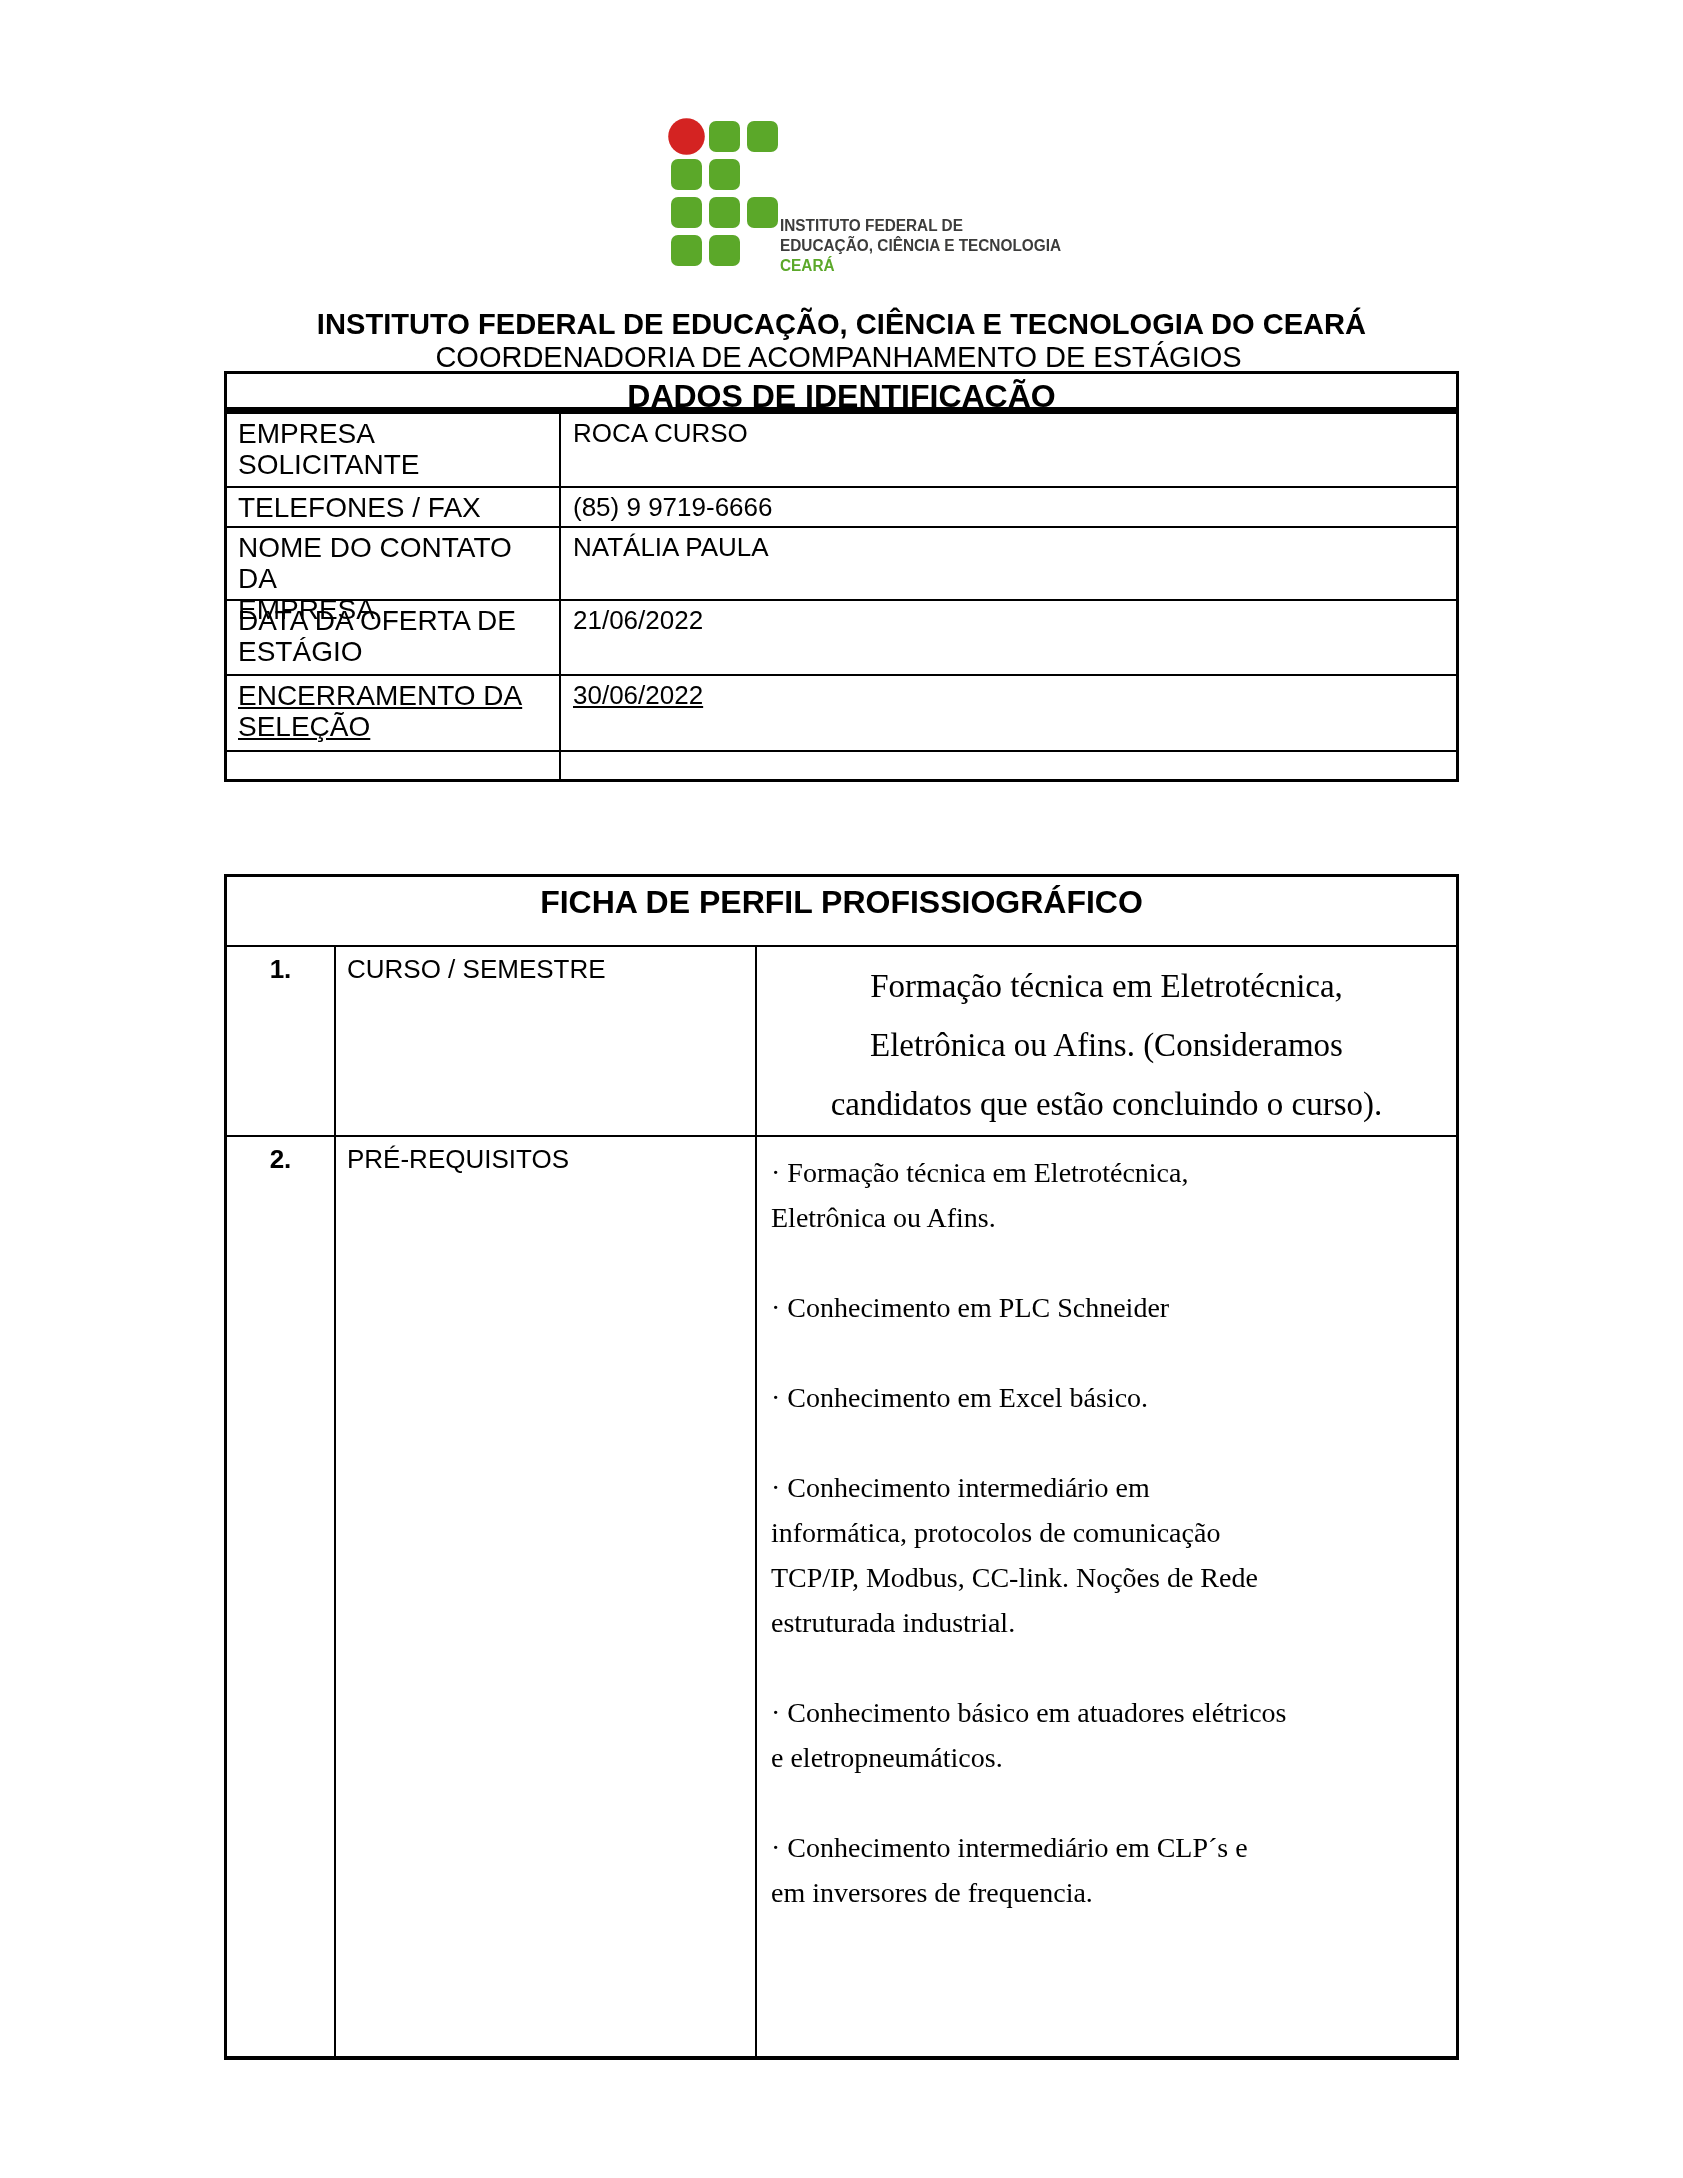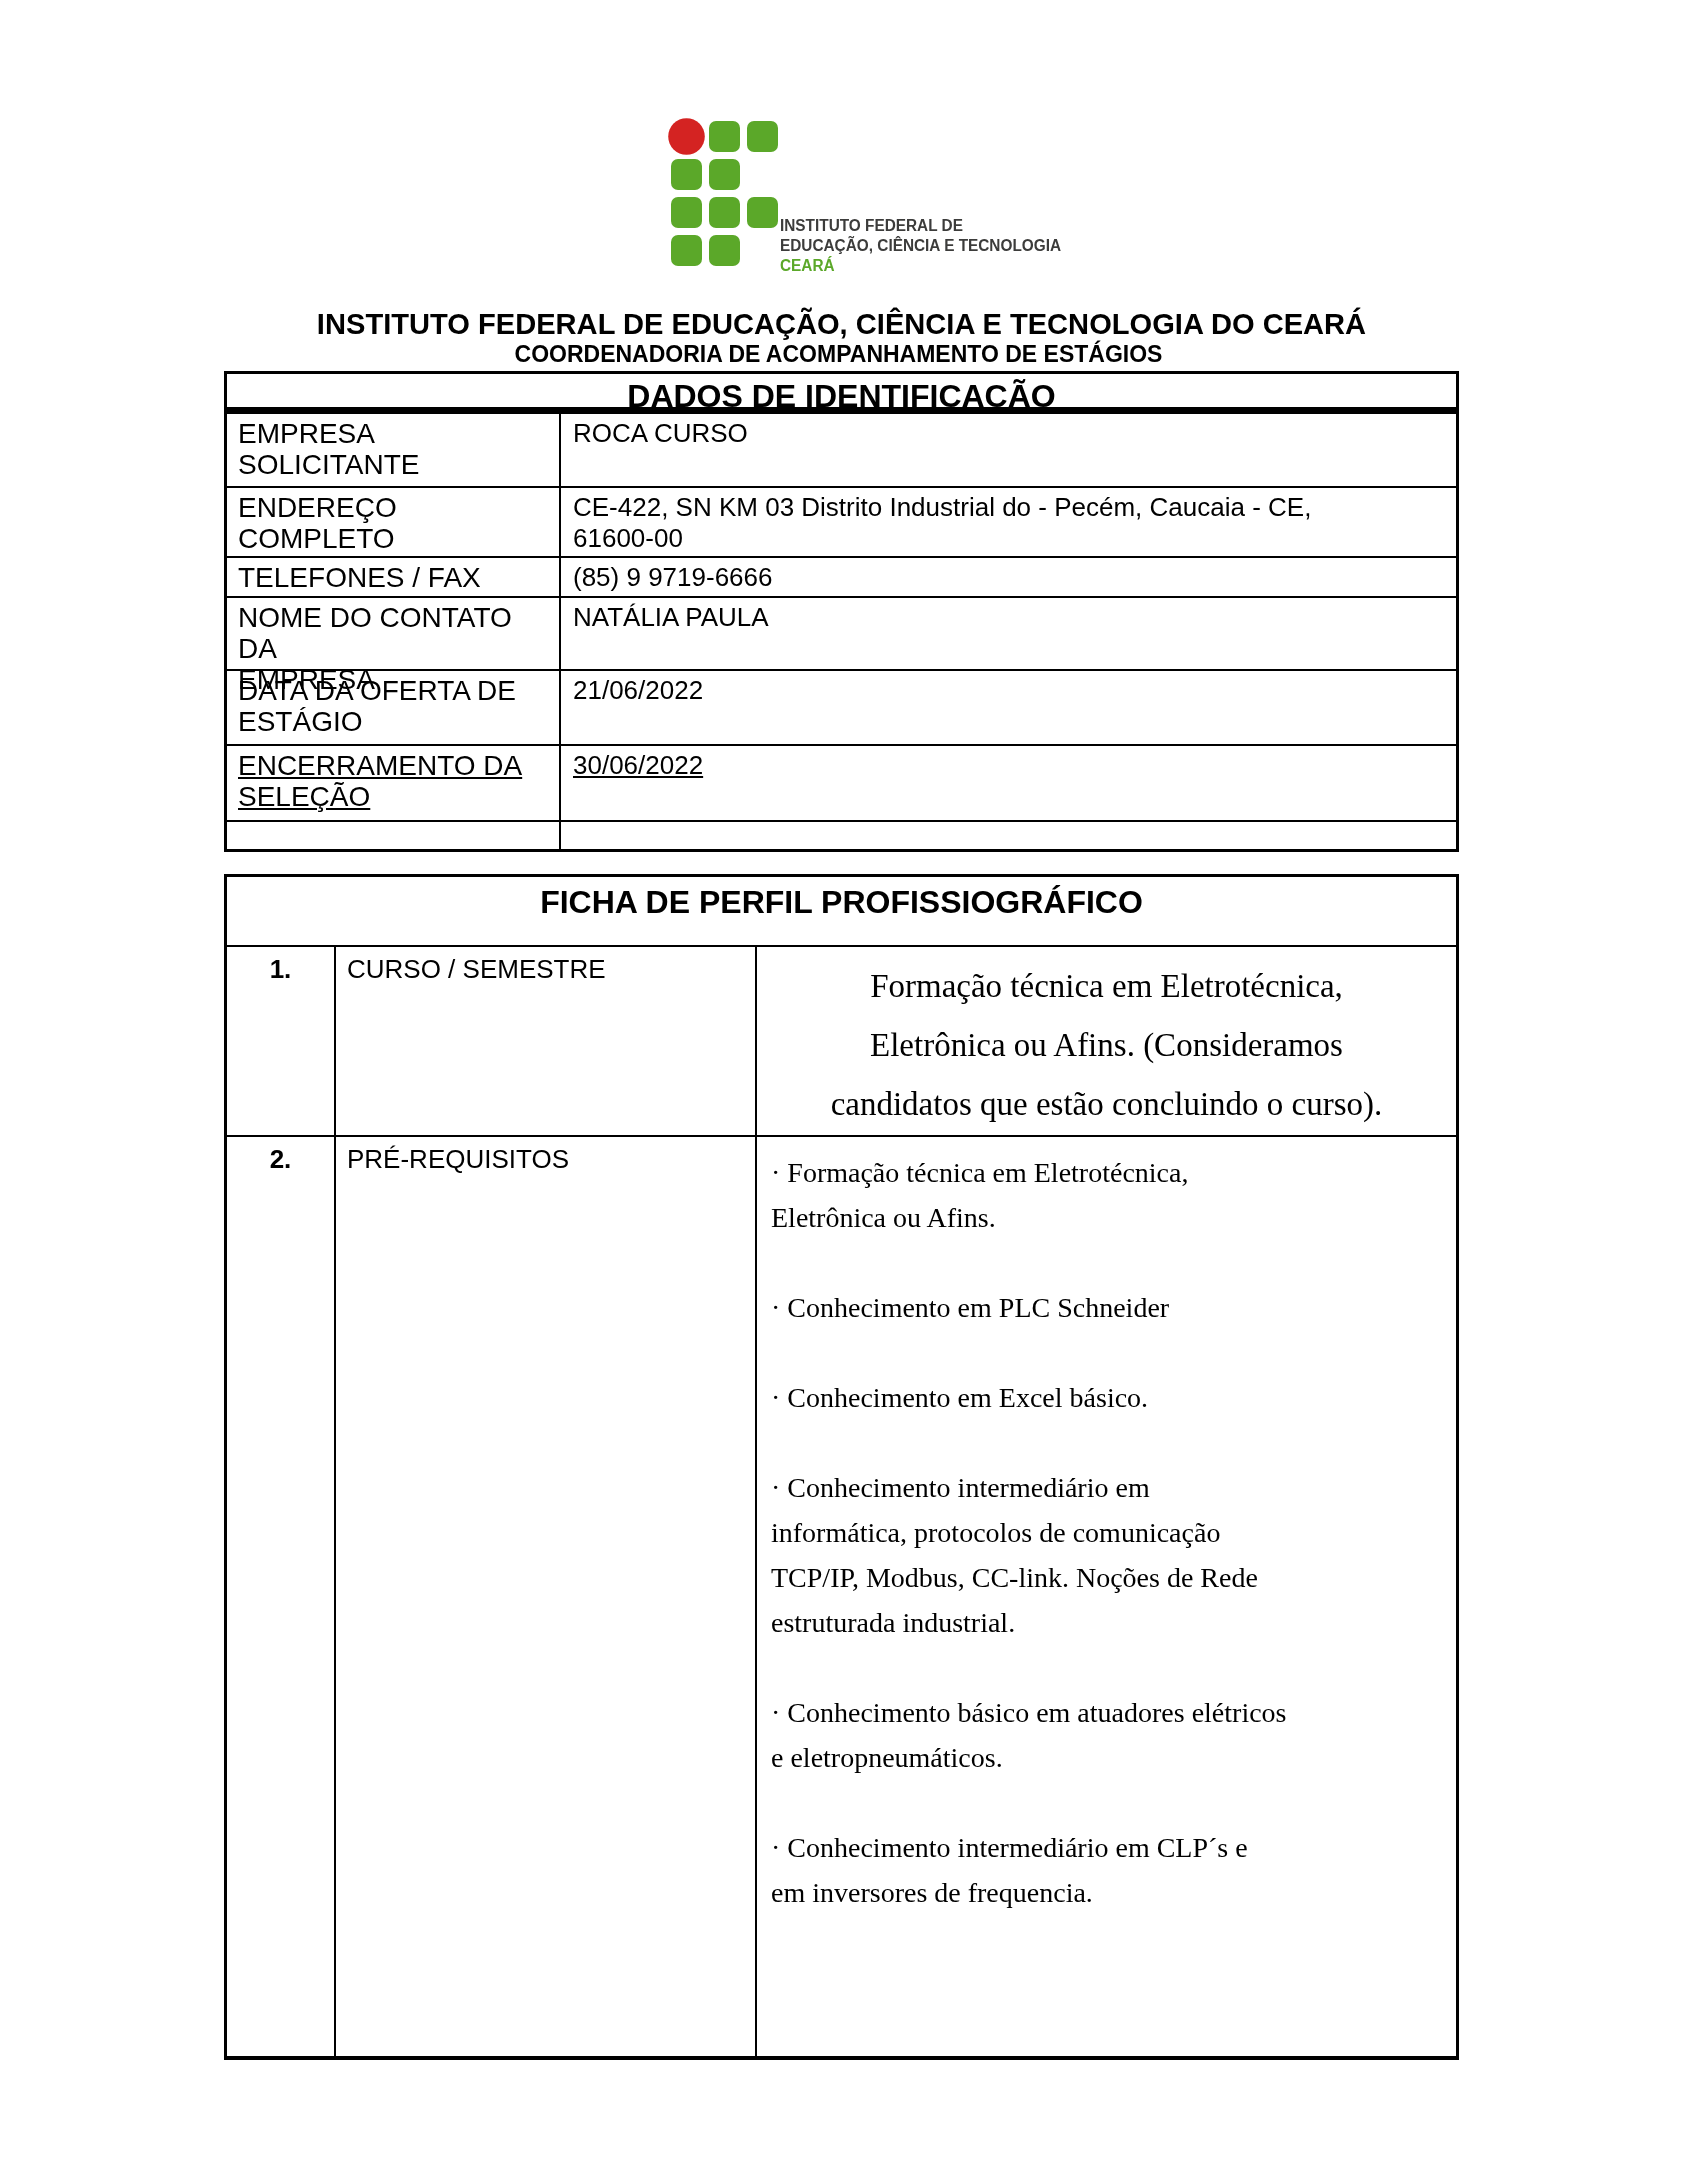--- a/index.html
+++ b/index.html
@@ -25,7 +25,7 @@
   .doc-title { position:absolute; top:307px; left:0; width:1683px; text-align:center;
     font-size:30px; font-weight:bold; transform:scaleX(0.97); }
   .doc-subtitle { position:absolute; top:341px; left:0; width:1677px; text-align:center;
-    font-size:23px;font-weight:bold; }
+    font-size:29px; }
 
   
   .tbl { position:absolute; left:224px; width:1235px; border:3px solid #000; background:#fff; }

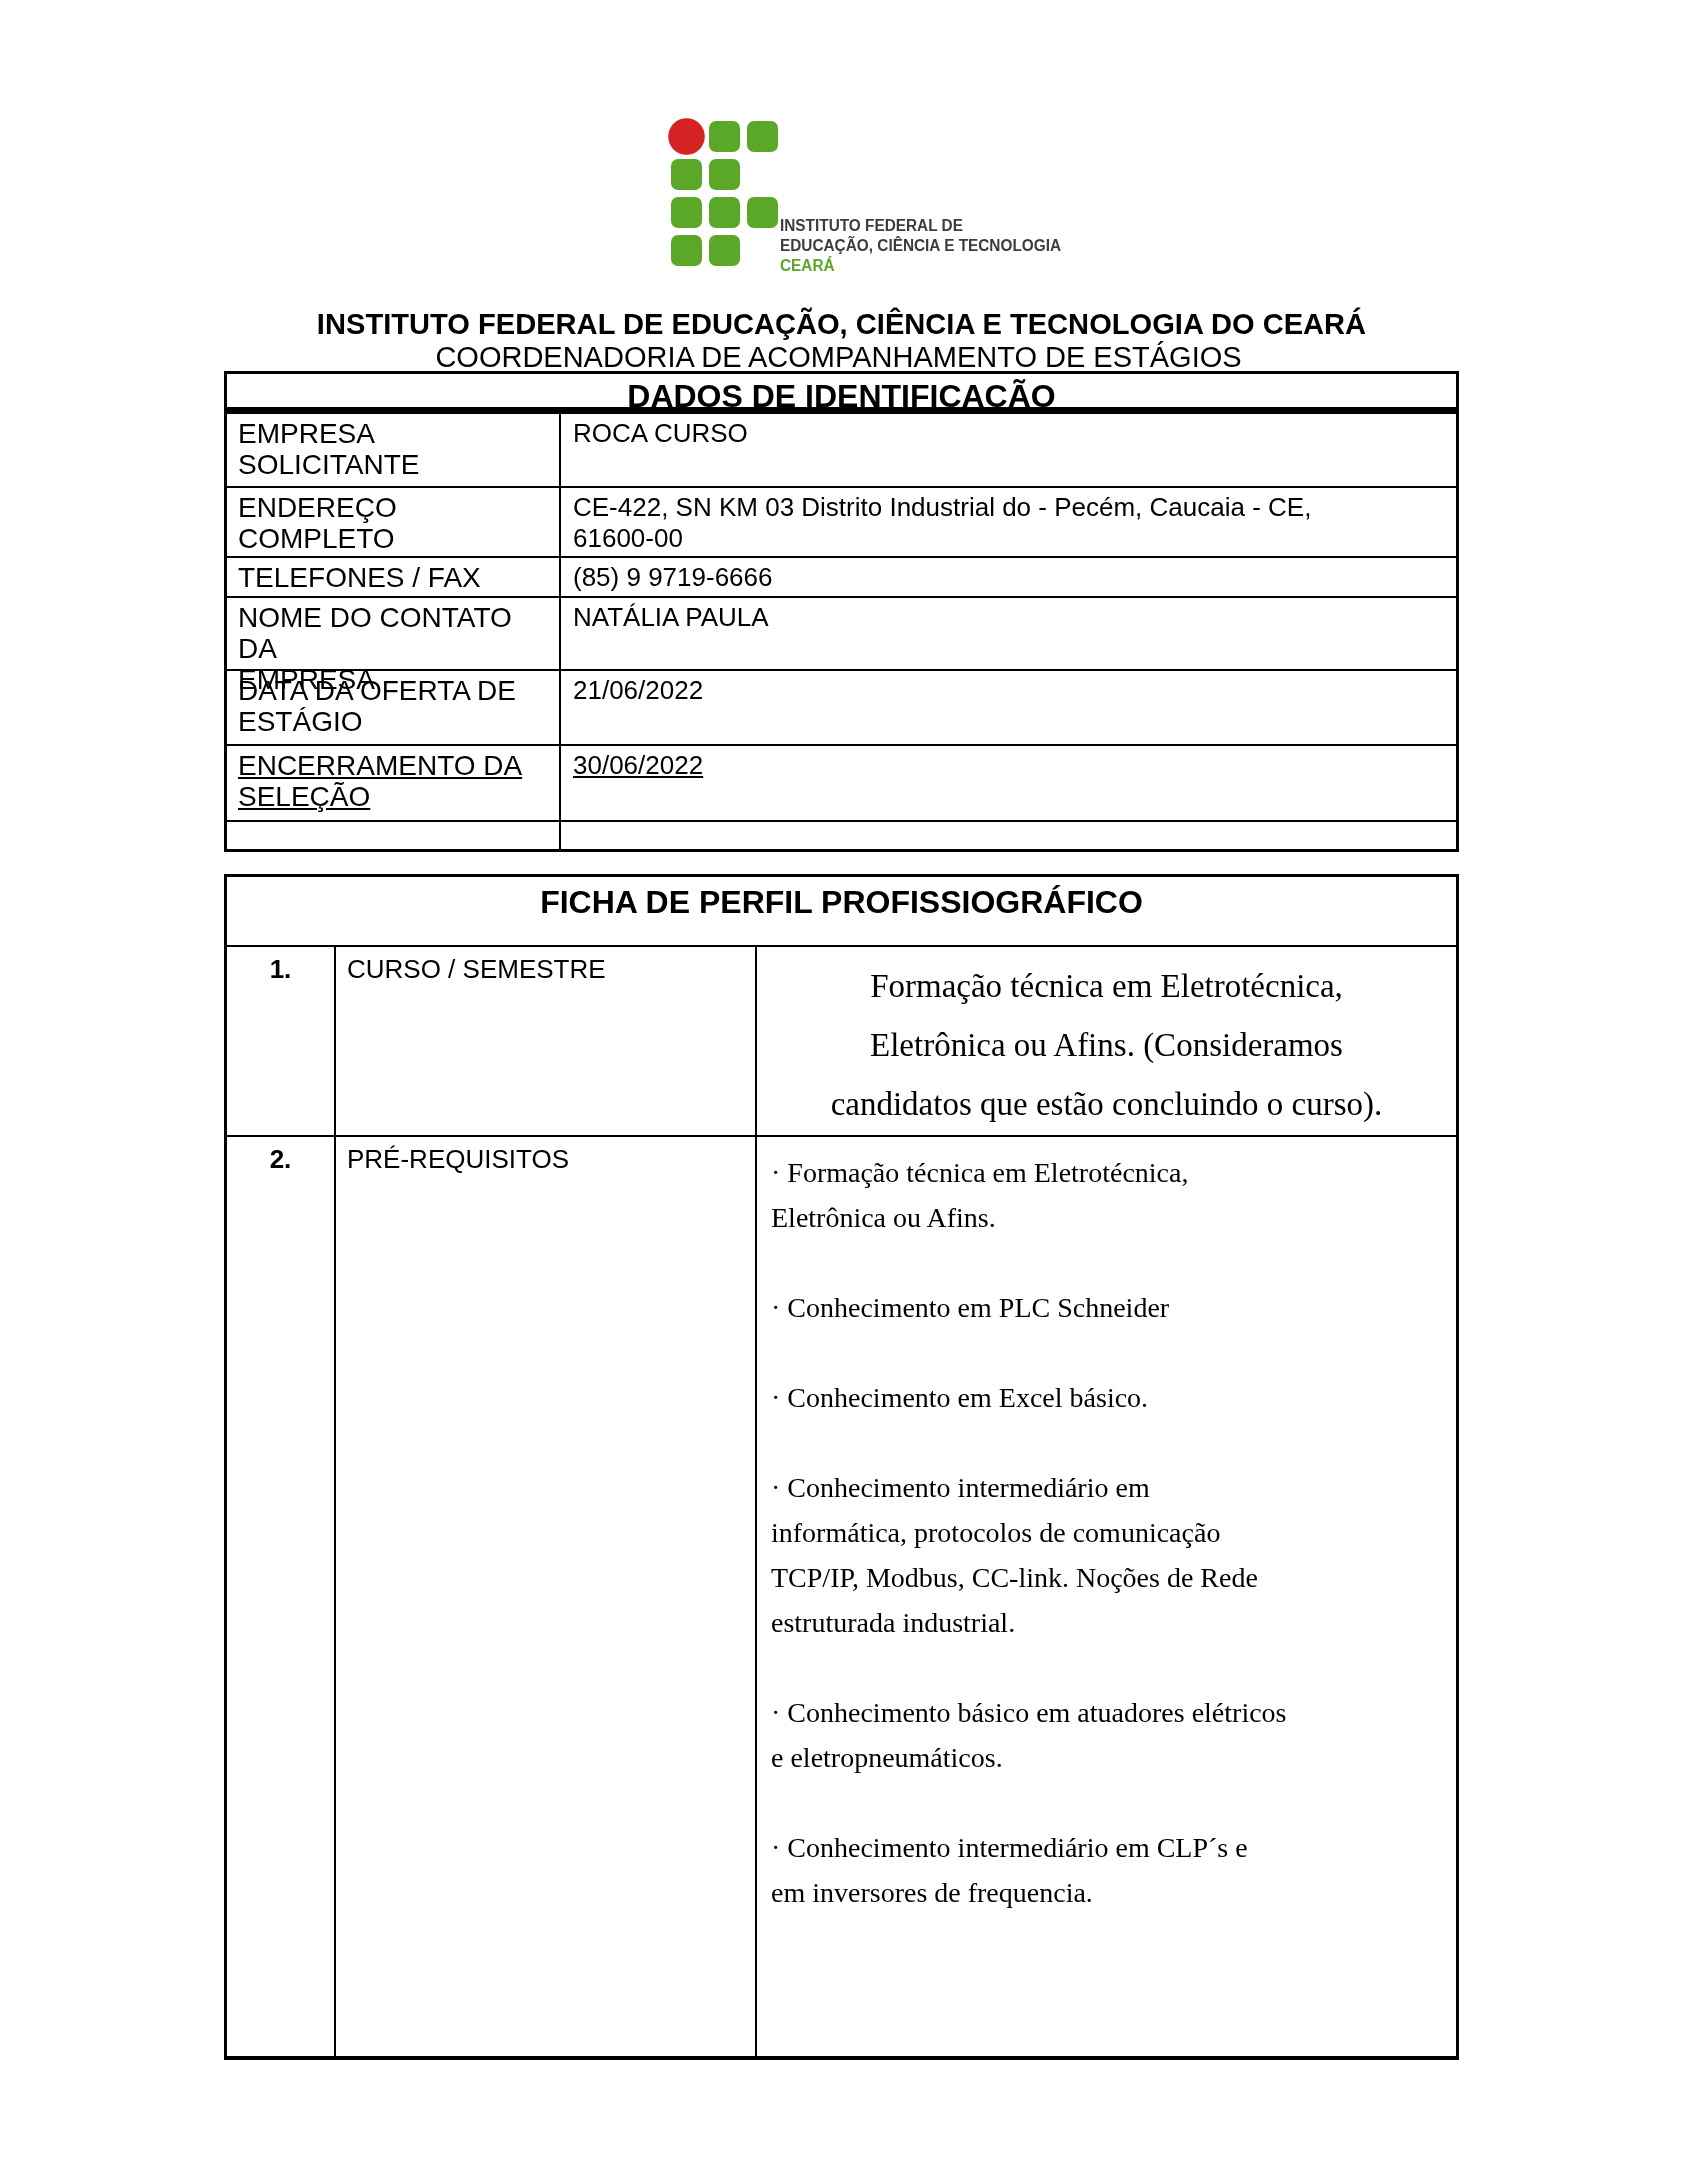--- a/index.html
+++ b/index.html
@@ -90,11 +90,6 @@
         <div class="cell t1-label"> EMPRESA SOLICITANTE</div>
         <div class="cell t1-value">ROCA CURSO</div>
       </div>
-      <div class="row" style="height: 70px;">
-        <div class="cell t1-label">ENDEREÇO COMPLETO</div>
-        <div class="cell t1-value">CE-422, SN KM 03 Distrito Industrial do - Pecém, Caucaia - CE,
-61600-00</div>
-      </div>
       <div class="row" style="height: 40px;">
         <div class="cell t1-label">TELEFONES / FAX</div>
         <div class="cell t1-value">(85) 9 9719-6666</div>

